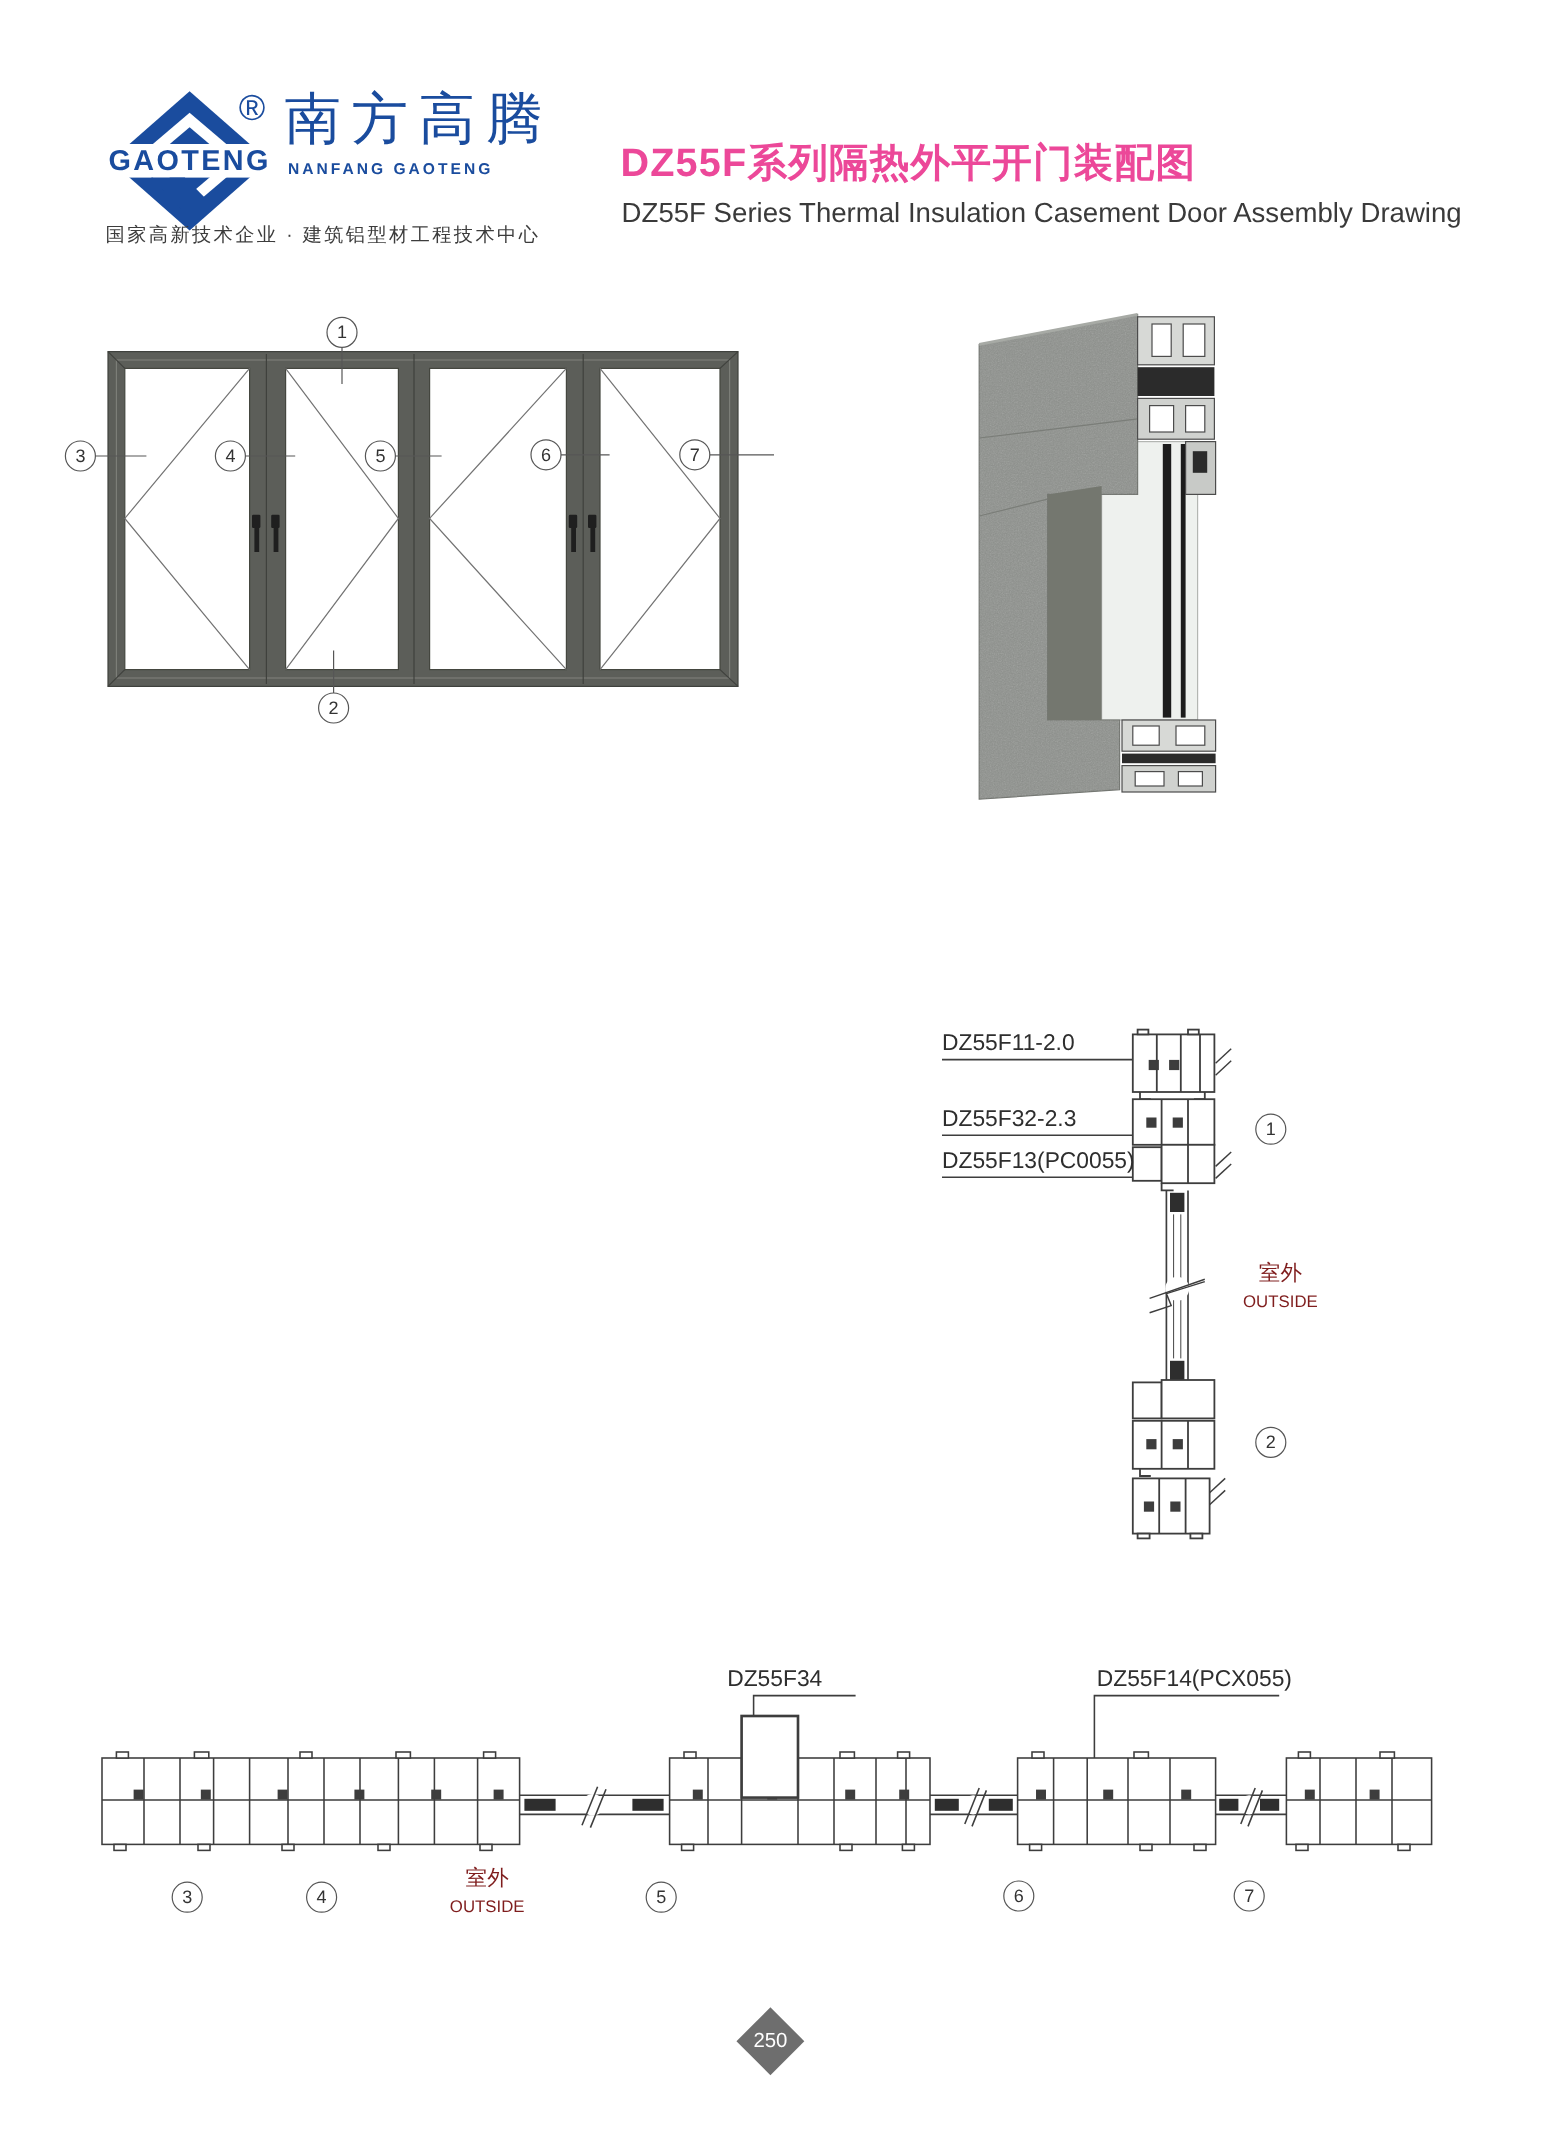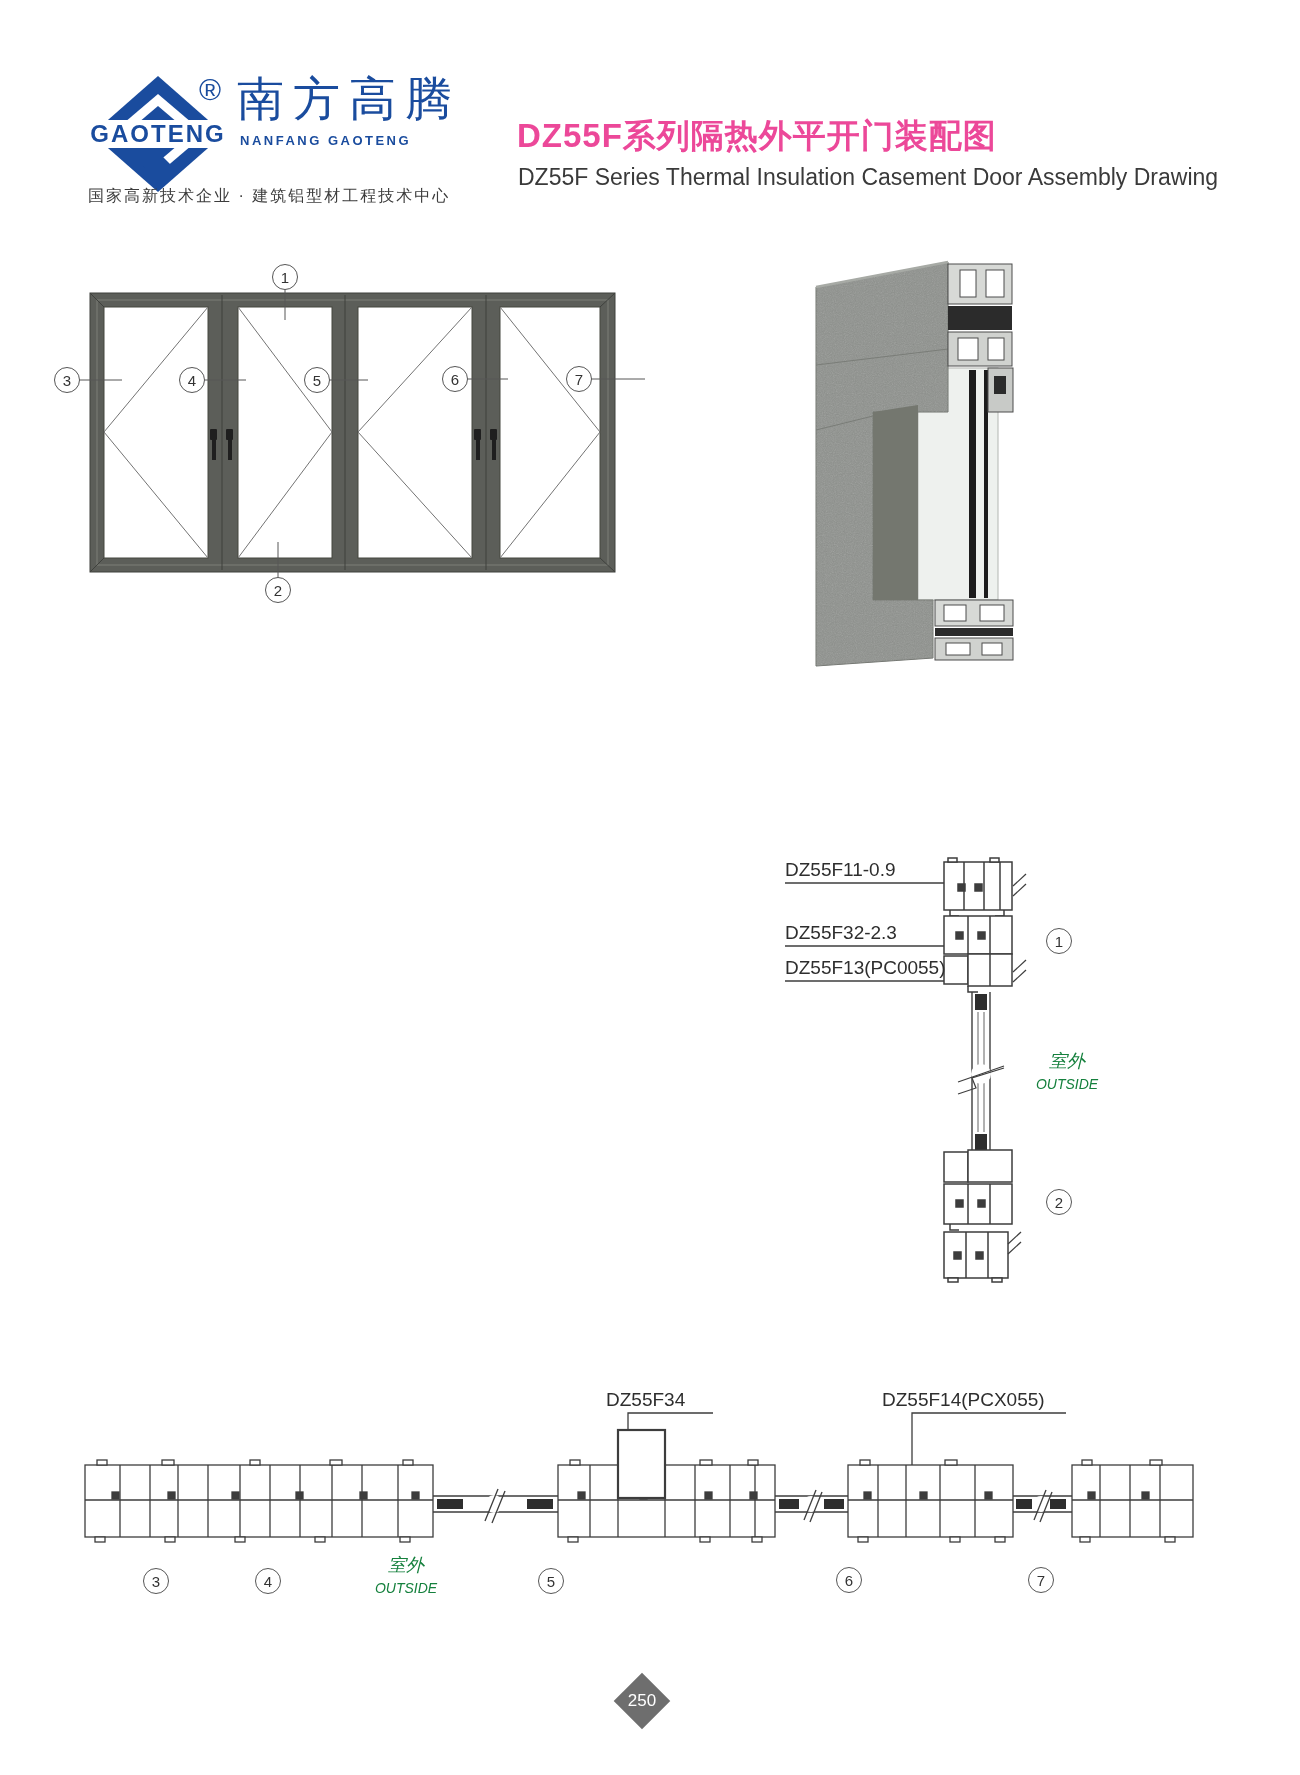--- a/index.html
+++ b/index.html
@@ -237,7 +237,7 @@
       <line x1="1008" y1="1254" x2="1021" y2="1242"></line>
   </g>
 </svg>
-<div class="abs part-label" style="left:785px;top:859px">DZ55F11-0.9</div>
+<div class="abs part-label" style="left:785px;top:859px">DZ55F11-2.0</div>
 <div class="abs part-label" style="left:785px;top:922px">DZ55F32-2.3</div>
 <div class="abs part-label" style="left:785px;top:957px">DZ55F13(PC0055)</div>
 <div class="abs callout" style="left:1059px;top:941px">1</div>

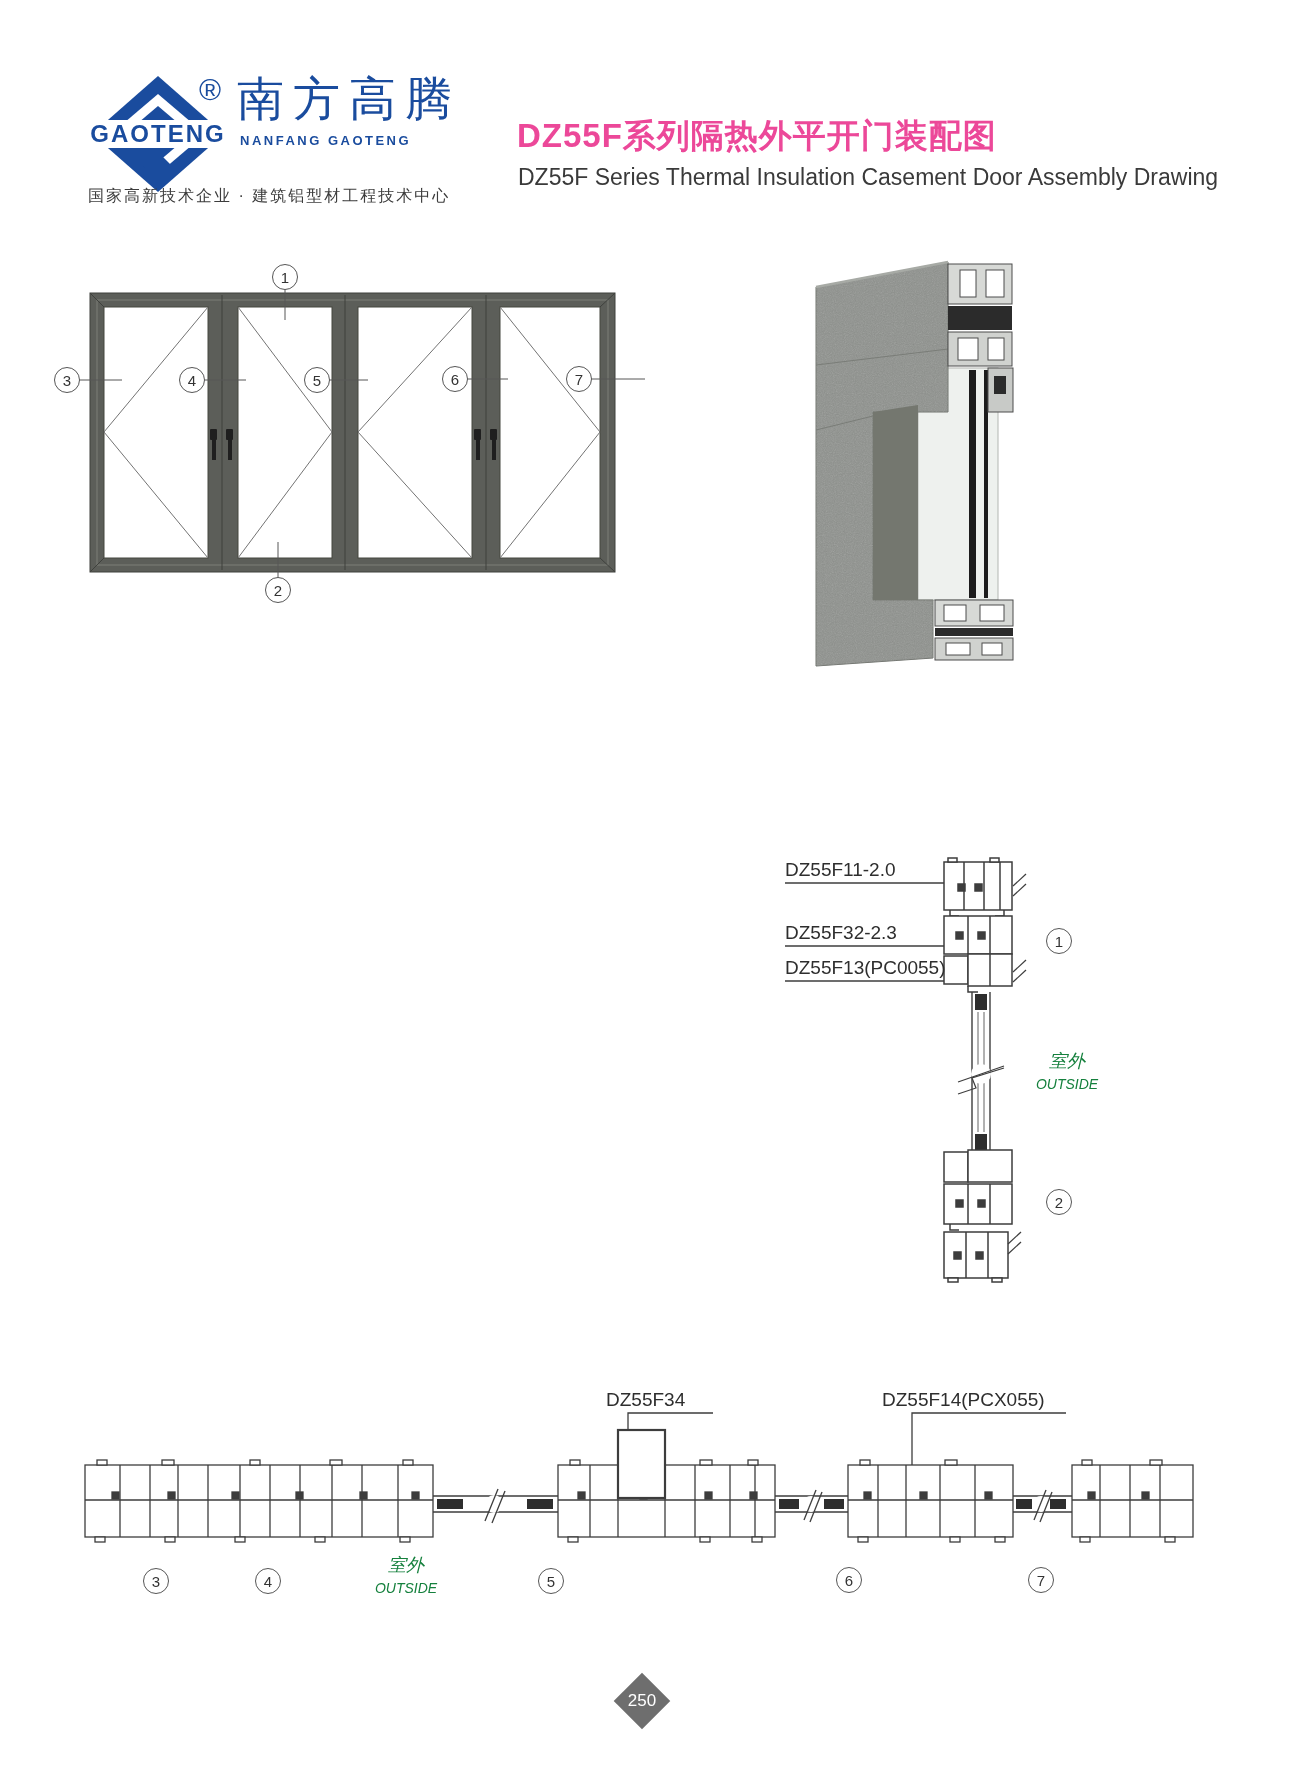--- a/index.html
+++ b/index.html
@@ -22,7 +22,7 @@
   }
   
   .part-label{font-size:19px;color:#2e2e2e;white-space:nowrap;}
-  .outside{color:#15803d;text-align:center;line-height:1.45;font-style:italic;}
+  .outside{color:#7f1d1d;text-align:center;line-height:1.45;}
   .outside .cn{font-size:18px;}
   .outside .en{font-size:14px;}
   

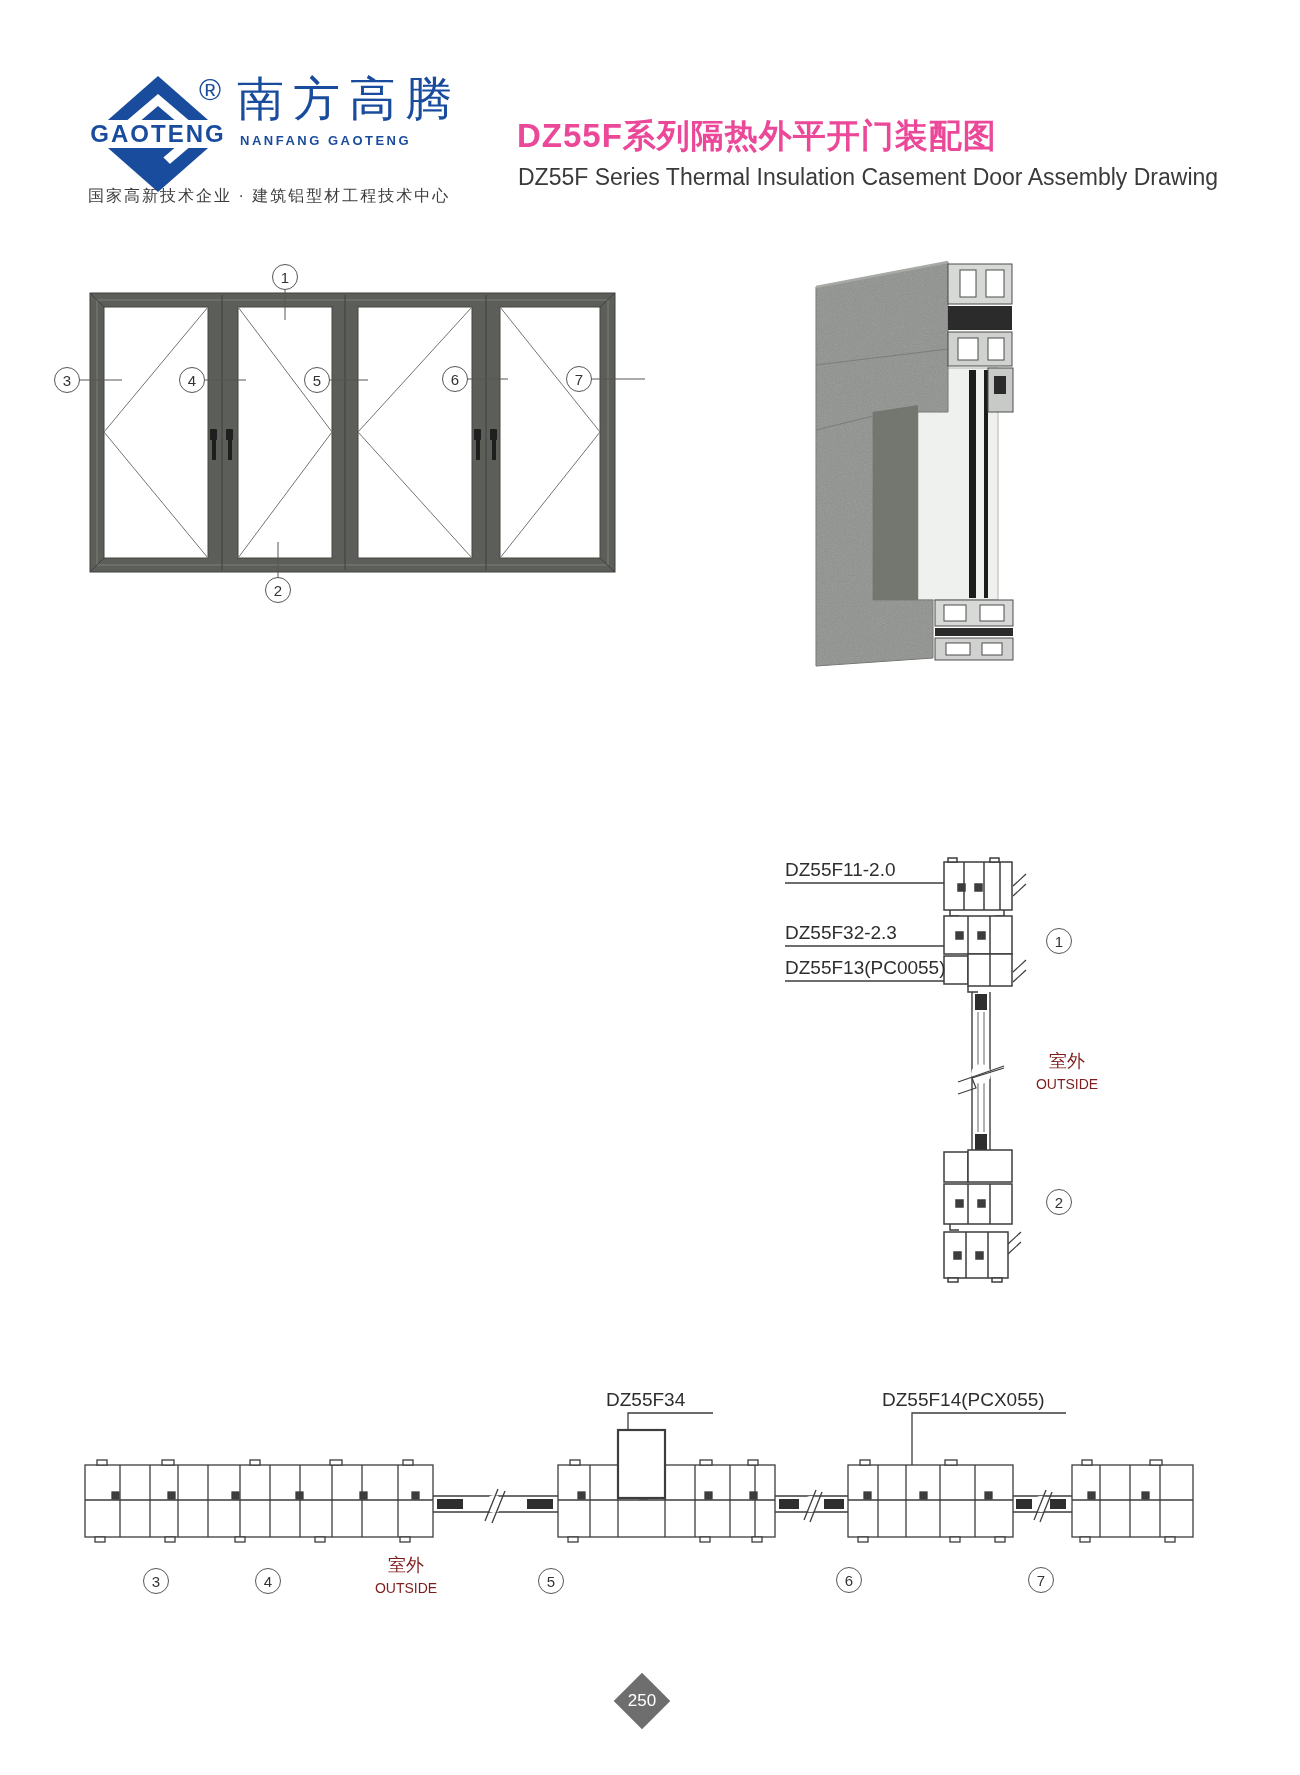--- a/index.html
+++ b/index.html
@@ -370,7 +370,7 @@
   </g>
 </svg>
 <div class="abs part-label" style="left:606px;top:1389px">DZ55F34</div>
-<div class="abs part-label" style="left:882px;top:1389px">DZ55F14(PCX055)</div>
+<div class="abs part-label" style="left:914px;top:1389px">DZ55F14(PCX055)</div>
 <div class="abs callout" style="left:156px;top:1581px">3</div>
 <div class="abs callout" style="left:268px;top:1581px">4</div>
 <div class="abs callout" style="left:551px;top:1581px">5</div>

